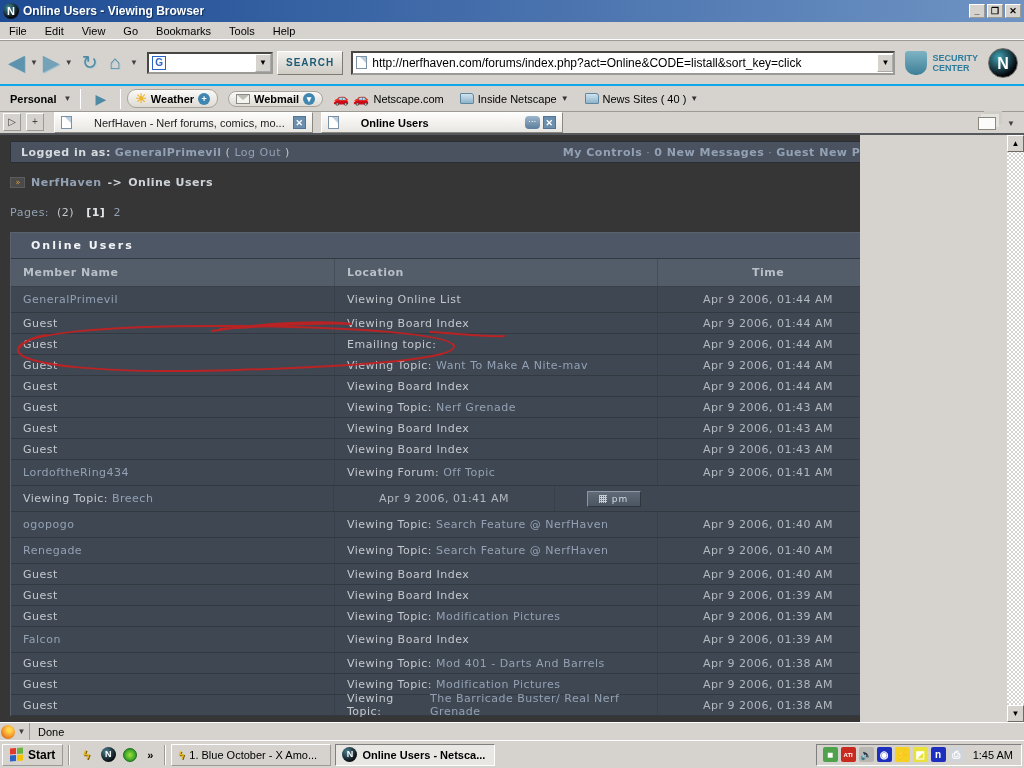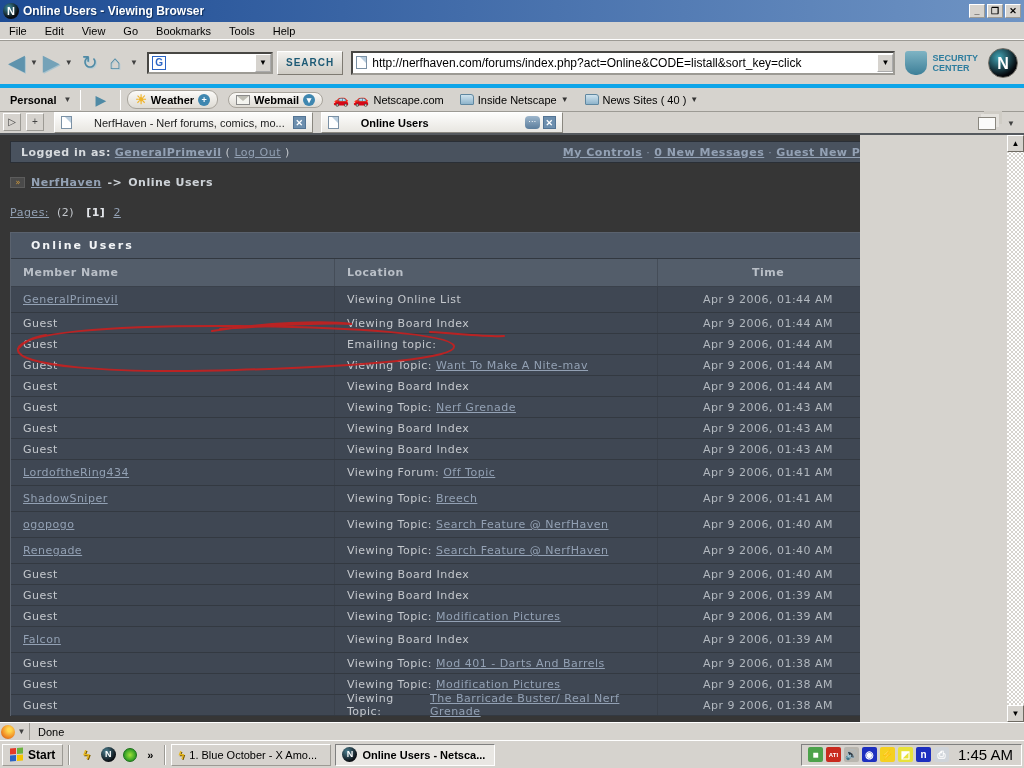--- a/index.html
+++ b/index.html
@@ -46,7 +46,7 @@
 
   
   .personalbar { position:absolute; left:0; top:84px; width:1024px; height:27px; background:#d6d3ce;
-    border-top:4px solid #0ea5e9; display:flex; align-items:center; }
+    border-top:2px solid #0ea5e9; display:flex; align-items:center; }
   .pers-label { font-weight:bold; margin:0 4px 0 10px; }
   .pers-sep { width:1px; height:20px; background:#9c9a94; border-right:1px solid #fff; margin:0 6px; }
   .play-arrow { color:#4f8aa5; font-size:14px; margin:0 8px; }

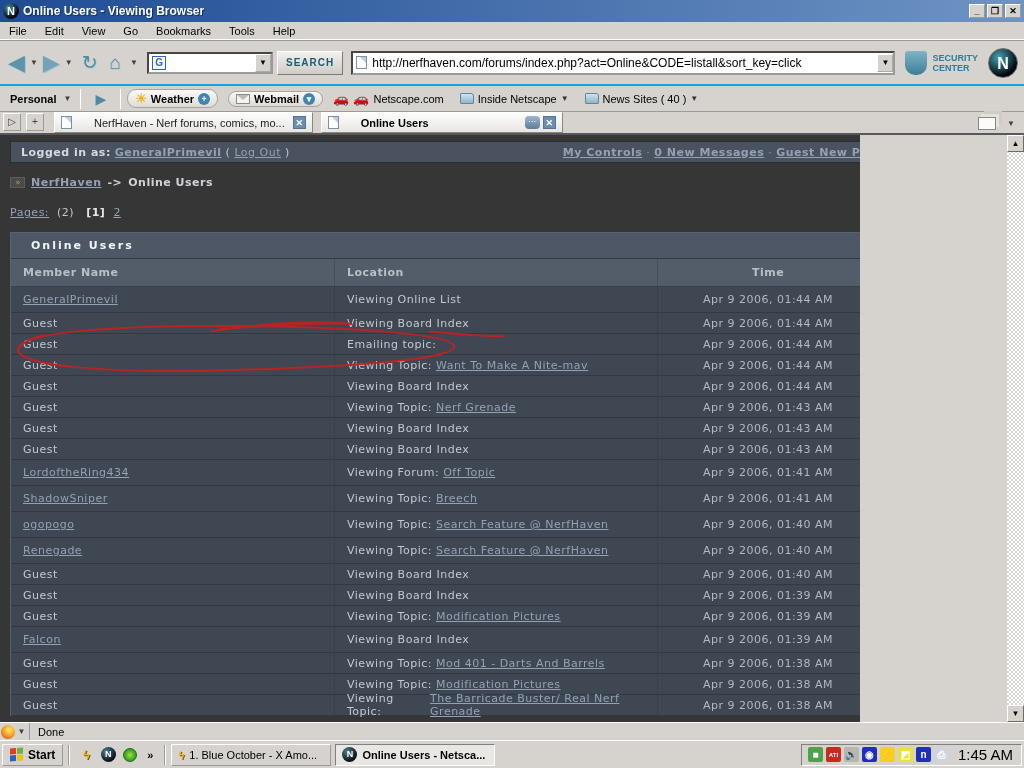--- a/index.html
+++ b/index.html
@@ -74,7 +74,7 @@
   
   .content { position:absolute; left:0; top:135px; width:860px; height:587px; background:#363636; overflow:hidden;
     font-family:"DejaVu Sans", sans-serif; font-size:11px; letter-spacing:0.5px; color:#c4c8cd; }
-  .lnk { color:#93a1b4; text-decoration:underline; cursor:pointer; }
+  .lnk { color:#93a1b4; cursor:pointer; }
   .loggedbar { position:absolute; left:10px; top:6px; width:987px; height:22px; background:#49525e; border:1px solid #2a2f36;
     display:flex; align-items:center; padding:0 10px; }
   .loggedbar b { color:#d6dade; }

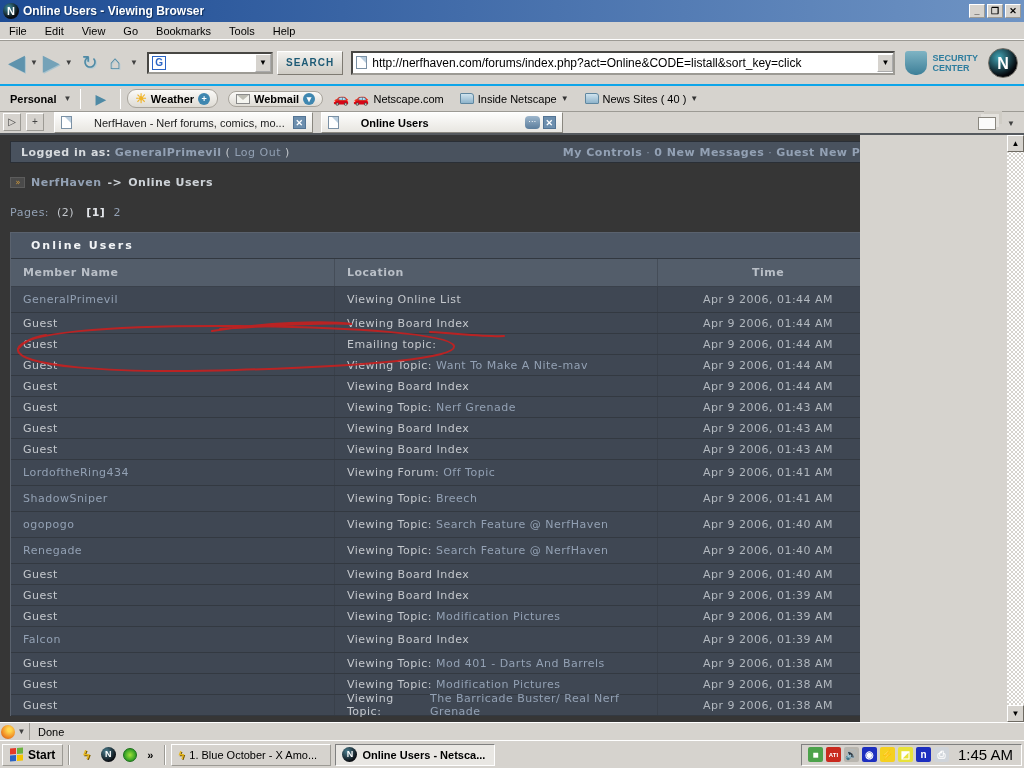--- a/index.html
+++ b/index.html
@@ -376,9 +376,6 @@
           </div>
         </div>
         <div class="trow h26">
-          <div class="c-name">
-            <span class="lnk">ShadowSniper</span>
-          </div>
           <div class="c-loc"><span>Viewing Topic:</span>&nbsp;<span class="lnk">Breech</span></div>
           <div class="c-time">Apr 9 2006, 01:41 AM</div>
           <div class="c-pm">

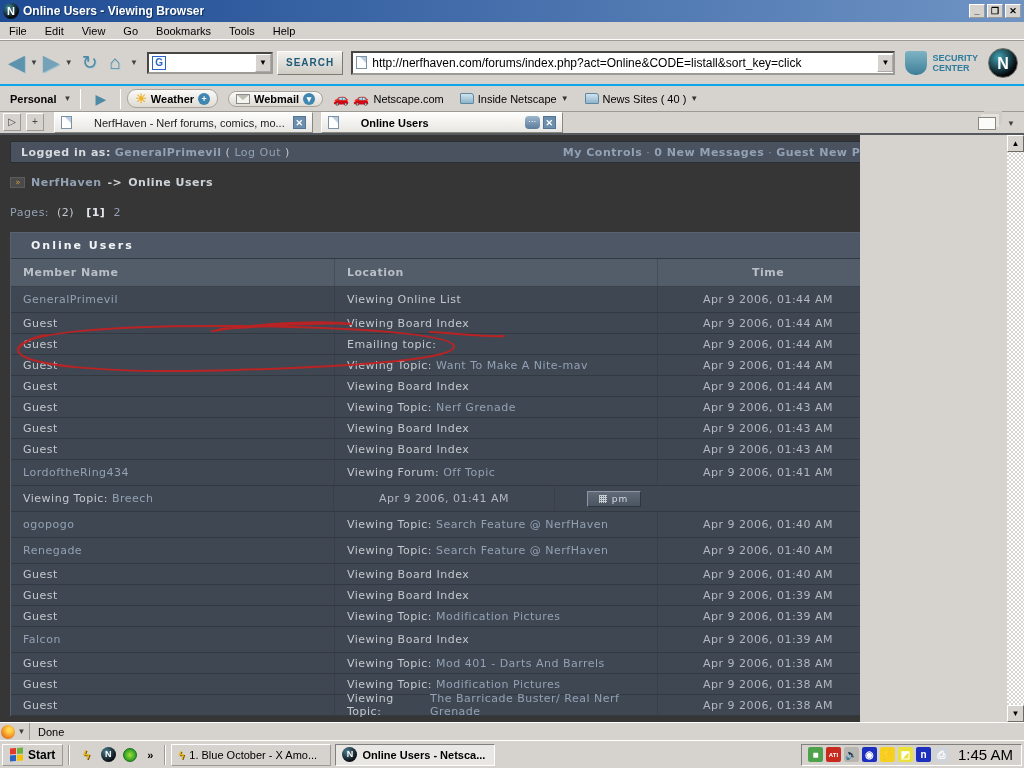--- a/index.html
+++ b/index.html
@@ -138,7 +138,7 @@
   .taskbtn.active { background:#e9e7e3; border-color:#808080 #ffffff #ffffff #808080; font-weight:bold; box-shadow:none; }
   .tray { margin-left:auto; height:22px; display:flex; align-items:center; gap:3px; padding:0 8px 0 6px; border:1px solid; border-color:#808080 #fff #fff #808080; margin-right:2px; }
   .tray-ico { width:15px; height:15px; display:flex; align-items:center; justify-content:center; font-size:10px; font-weight:bold; border-radius:2px; color:#fff; }
-  .clock { margin-left:6px; font-size:15px; color:#000; }
+  .clock { margin-left:6px; font-size:11px; color:#000; }
 </style>
 </head>
 <body>

